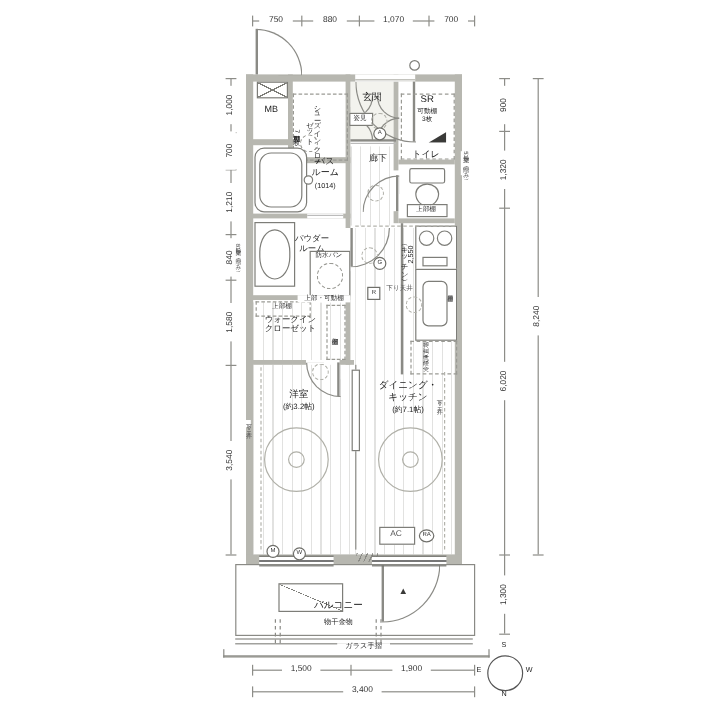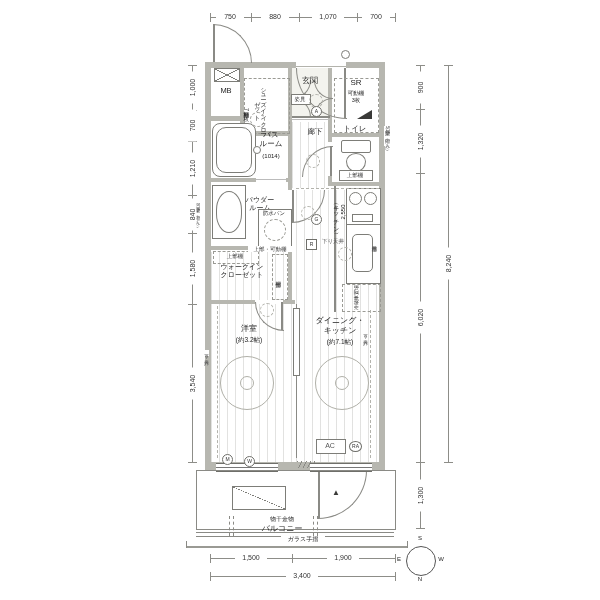--- a/index.html
+++ b/index.html
@@ -200,7 +200,7 @@
   <div style="position:absolute;left:196px;top:470px;width:198px;height:58px;border:1px solid #8a8a85"></div>
   <div class="diag" style="left:232px;top:486px;width:52px;height:22px"></div>
   <span class="lbl" style="left:330px;top:488px;width:12px;font-size:8px;color:#3a3a38">▲</span>
-  <span class="lbl" style="left:258px;top:524px;width:48px;font-size:8px">バルコニー</span>
+  <span class="lbl" style="left:258px;top:500px;width:48px;font-size:8px">バルコニー</span>
   <div style="position:absolute;left:229px;top:516px;width:0;height:20px;border-left:1px dashed #8a8a85"></div>
   <div style="position:absolute;left:233px;top:516px;width:0;height:20px;border-left:1px dashed #8a8a85"></div>
   <div style="position:absolute;left:313px;top:516px;width:0;height:20px;border-left:1px dashed #8a8a85"></div>

